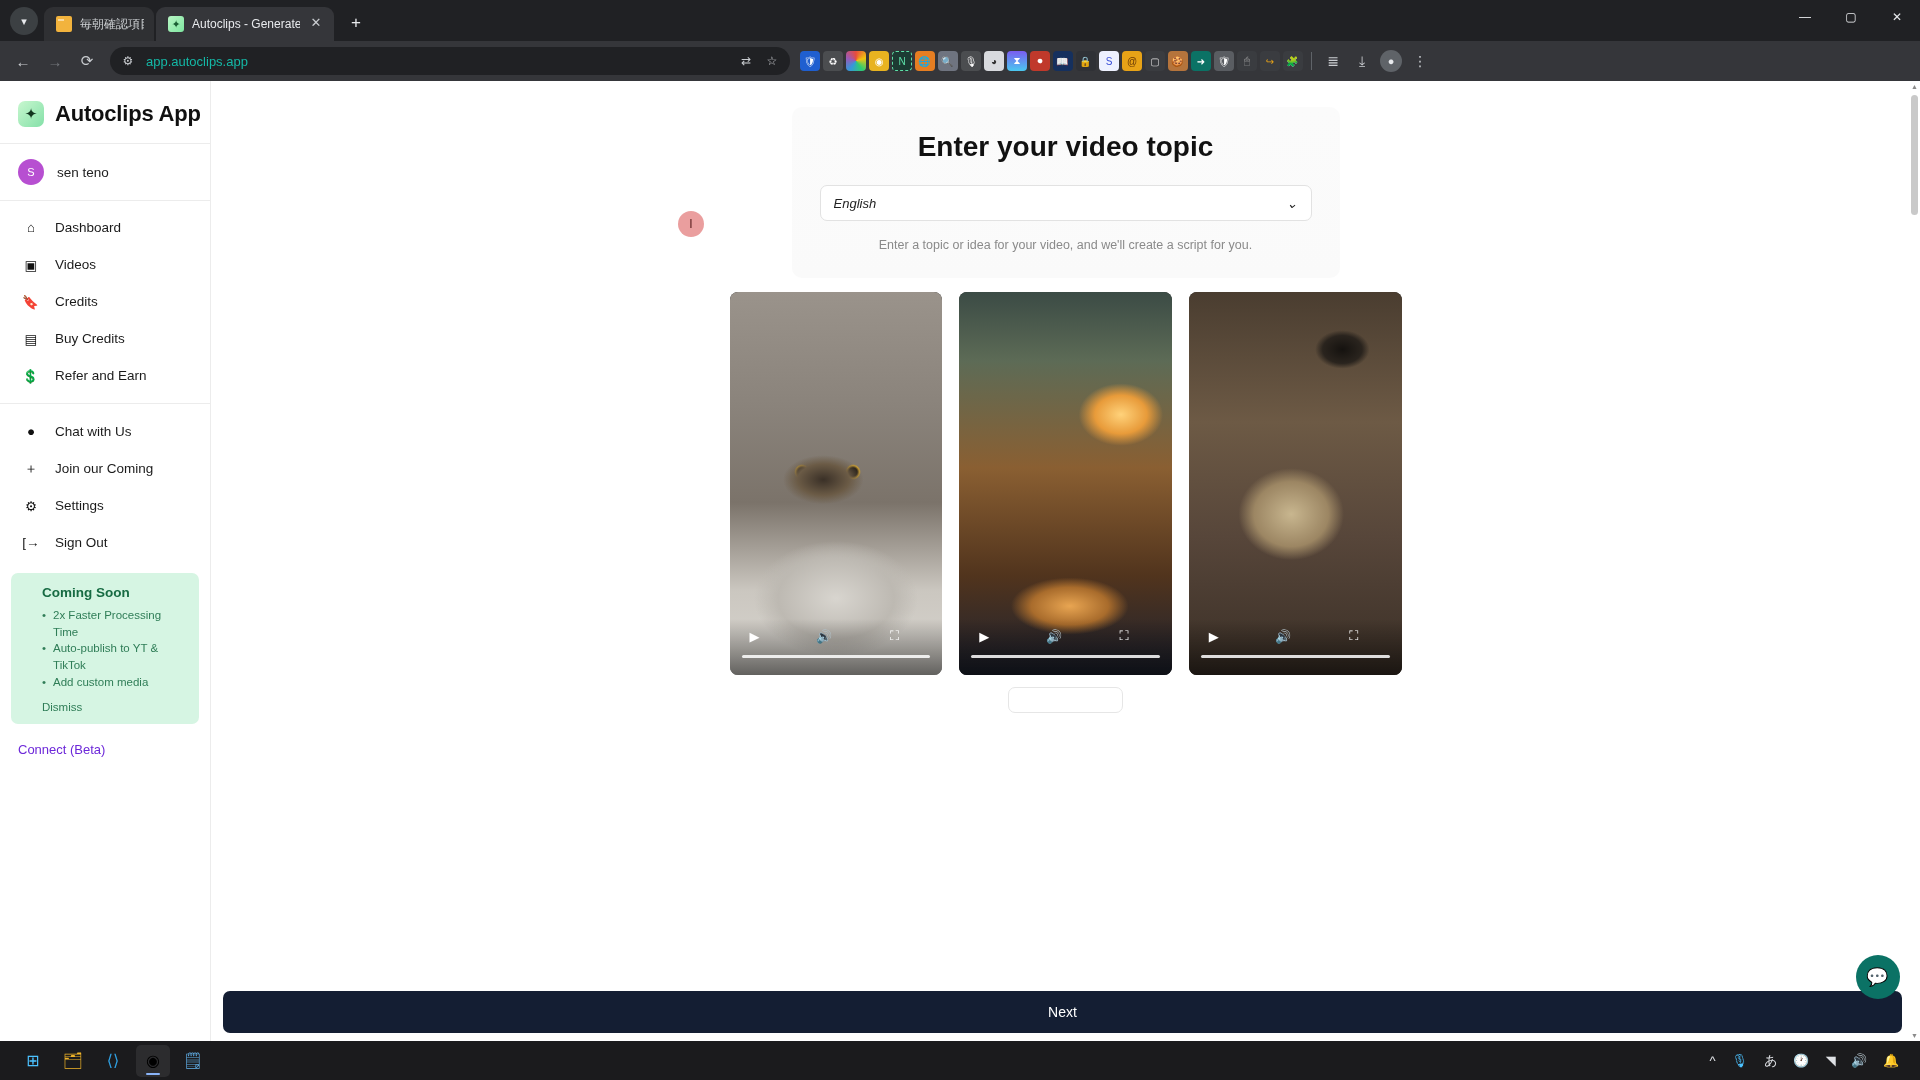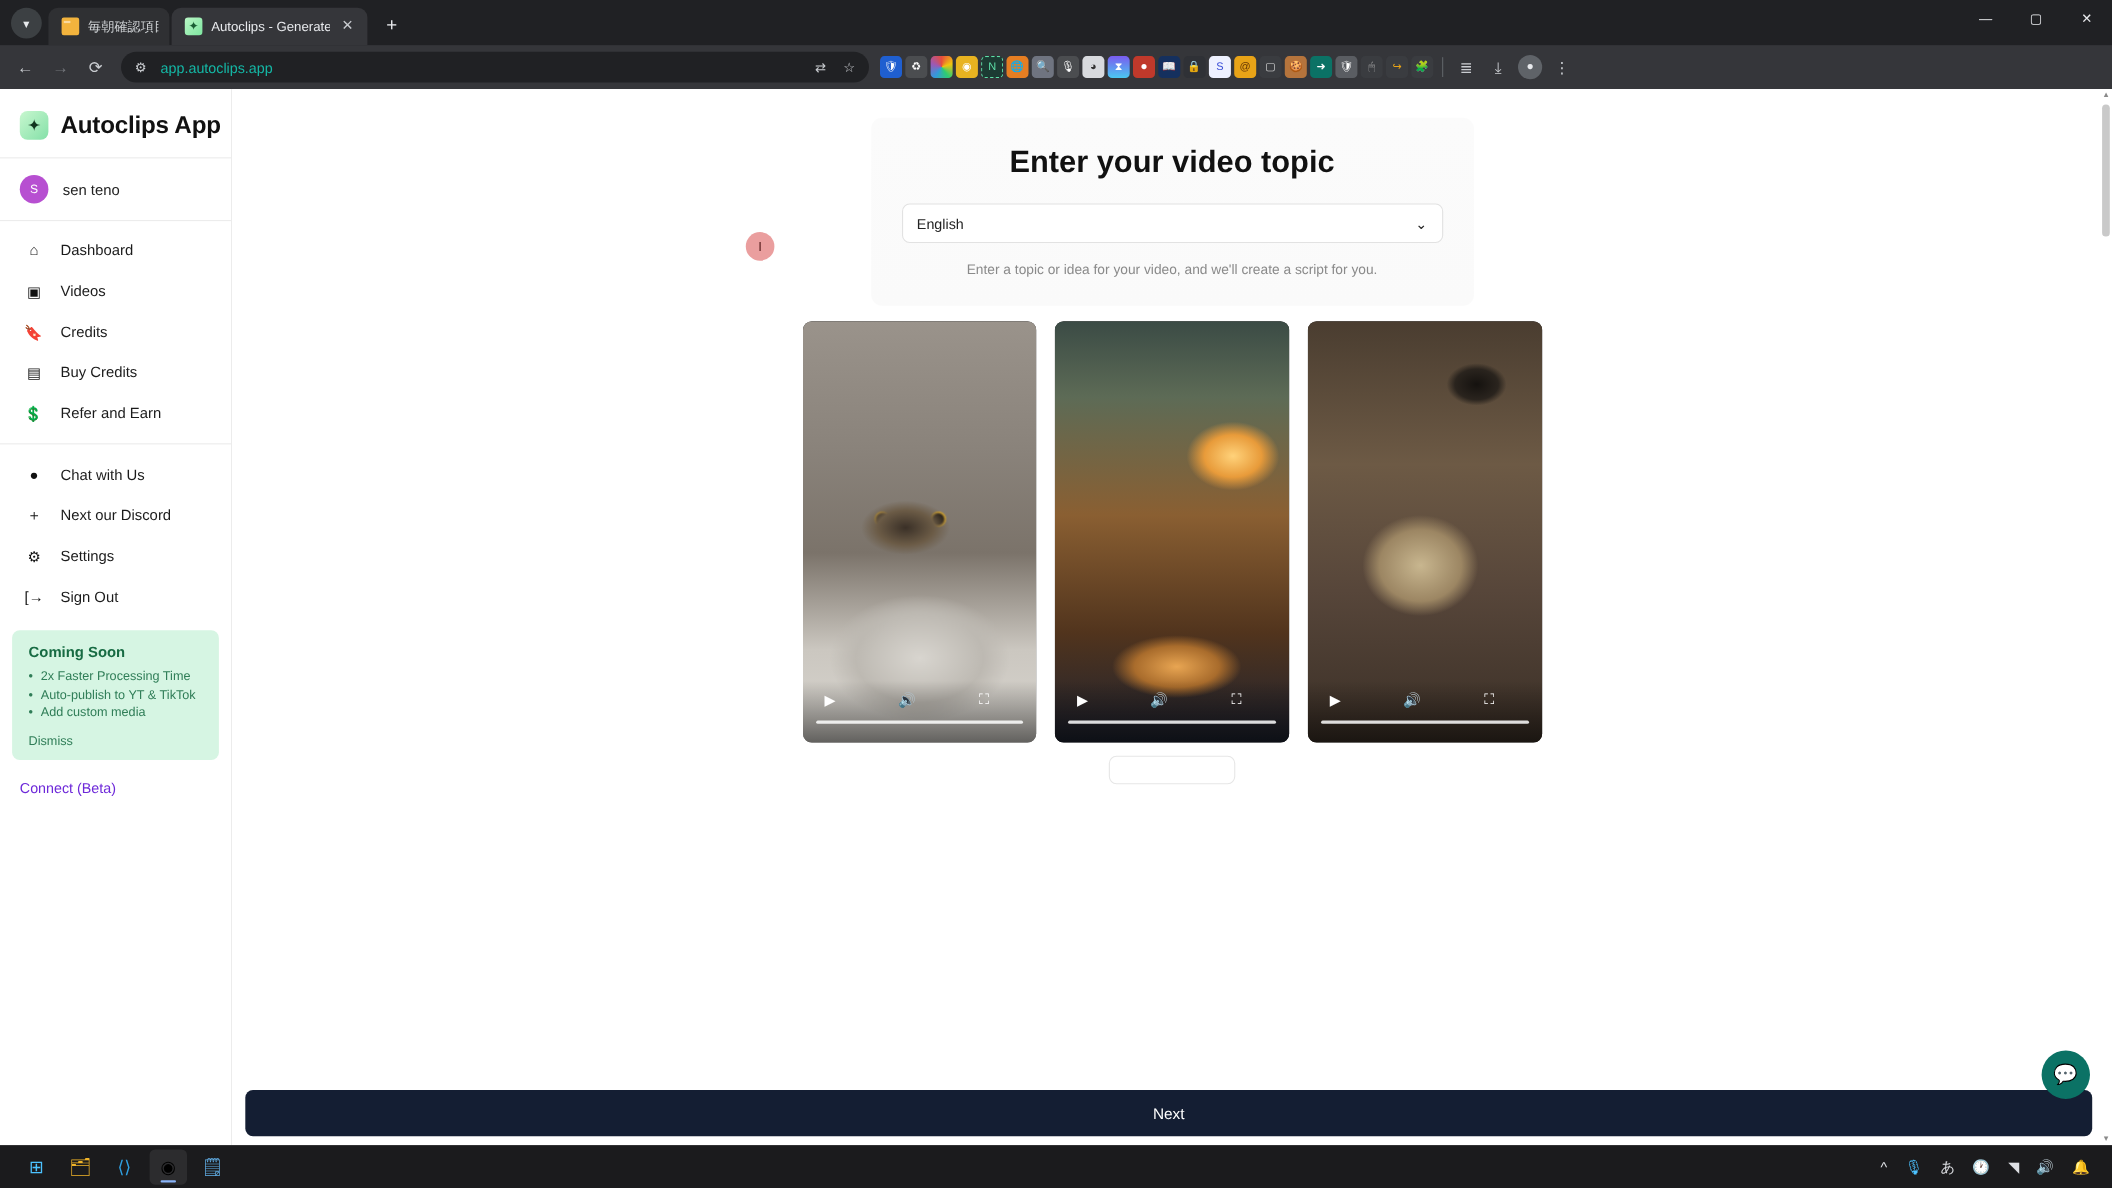--- a/index.html
+++ b/index.html
@@ -91,7 +91,7 @@
   }
   .lang-select {
     width:100%; height: 36px; margin-top: 18px; border:1px solid #e2e2e2; border-radius:7px; background:#fff;
-    display:flex; align-items:center; justify-content:space-between; padding: 0 13px; font-size:13px; color:#222;
+    display:flex; align-items:center; justify-content:space-between; padding: 0 13px; font-size:13px; color:#222;font-style:italic;
   }
   .hint { font-size: 12.5px; color:#8a8a8a; margin-top: 17px; }
   .recent-title { width: 672px; margin: 22px auto 0 auto; font-size: 16.5px; font-weight: 700; color:#111; }

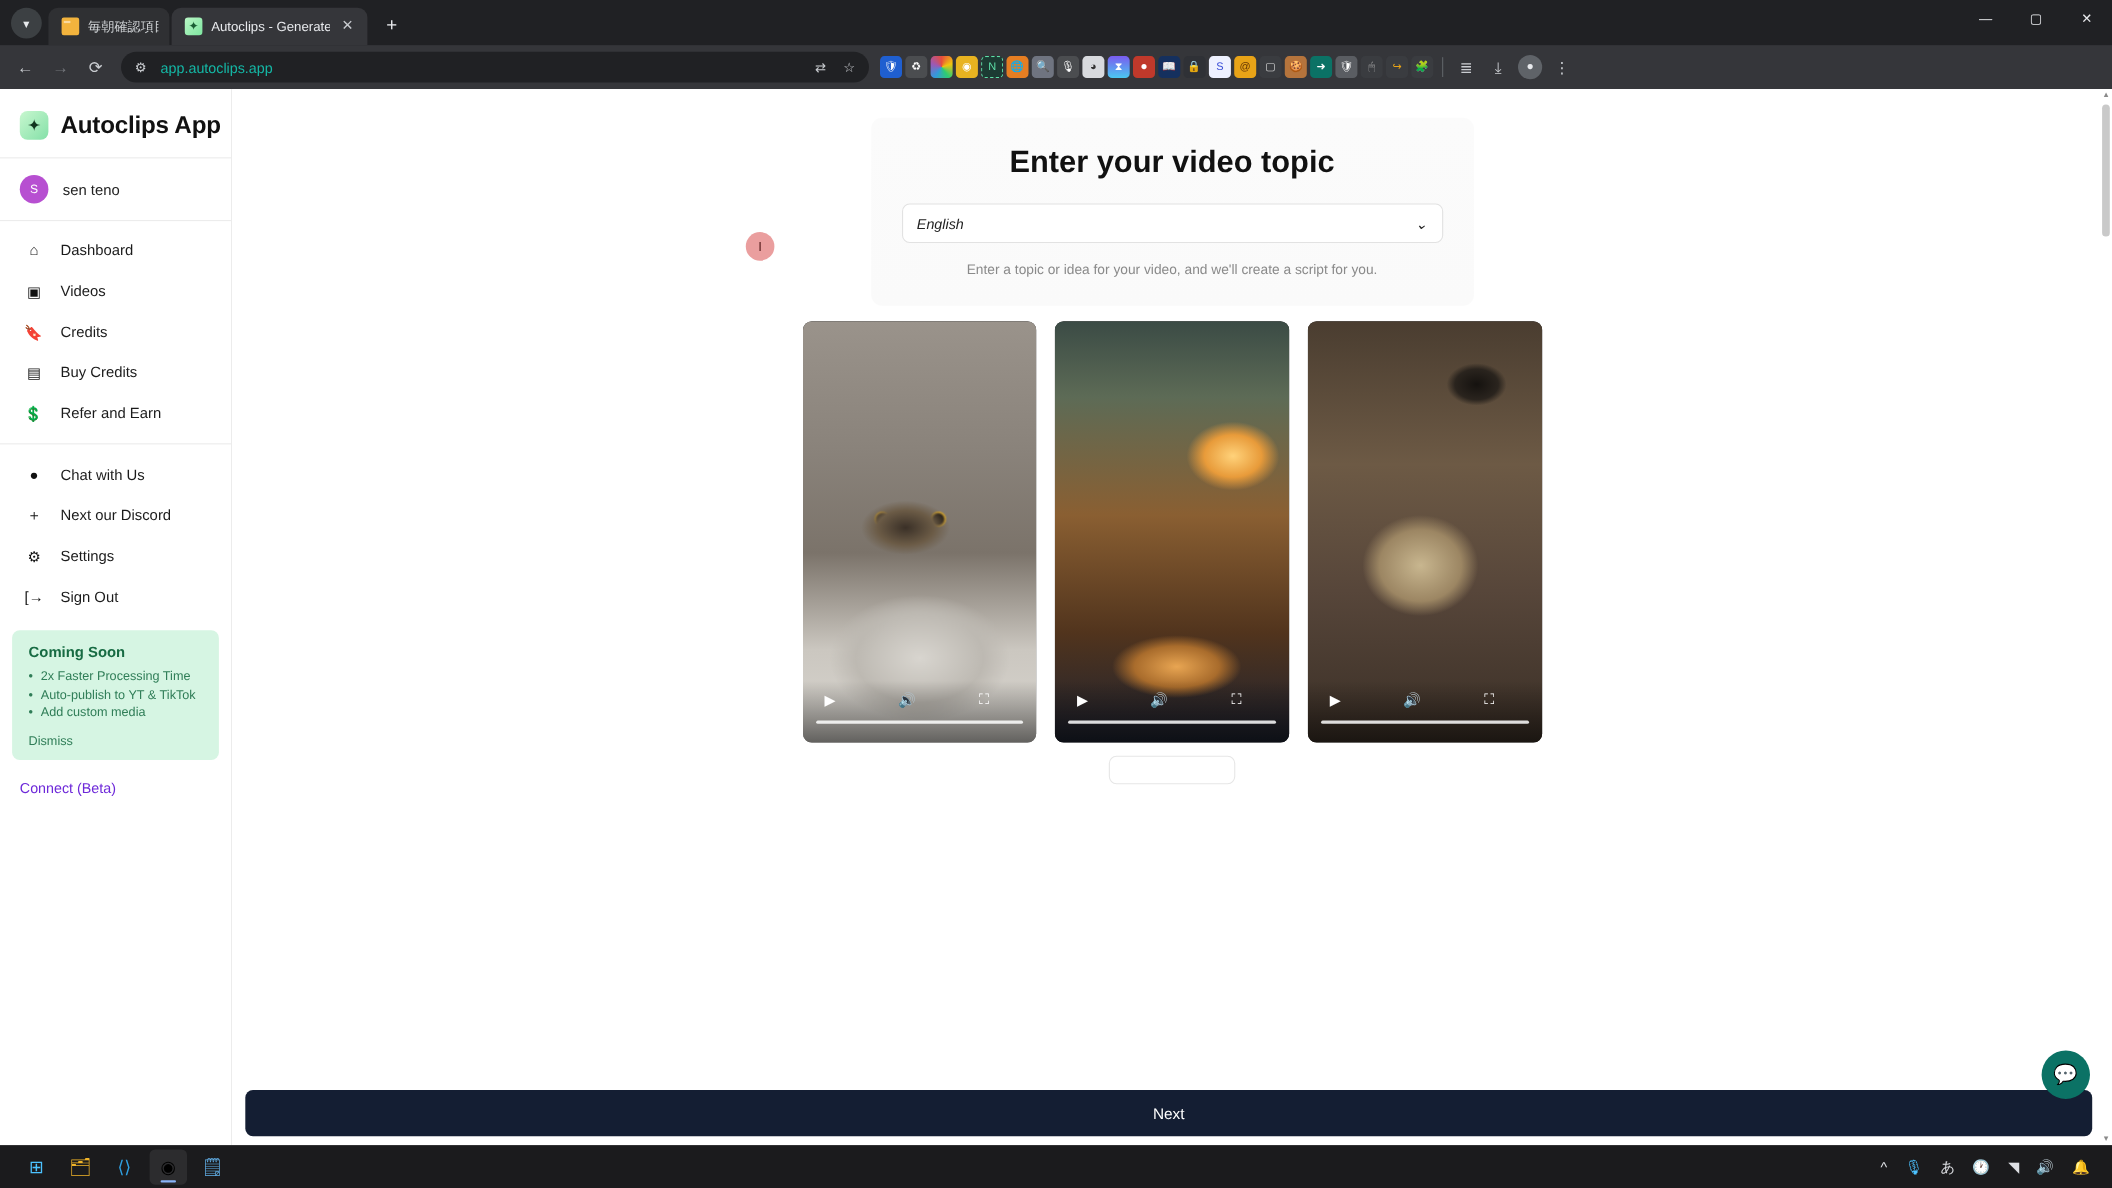--- a/index.html
+++ b/index.html
@@ -250,7 +250,7 @@
         </div>
         <div class="nav-item">
           <span class="nav-ico">＋</span>
-          <span>Next our Discord</span>
+          <span>Join our Coming</span>
         </div>
         <div class="nav-item">
           <span class="nav-ico">⚙</span>

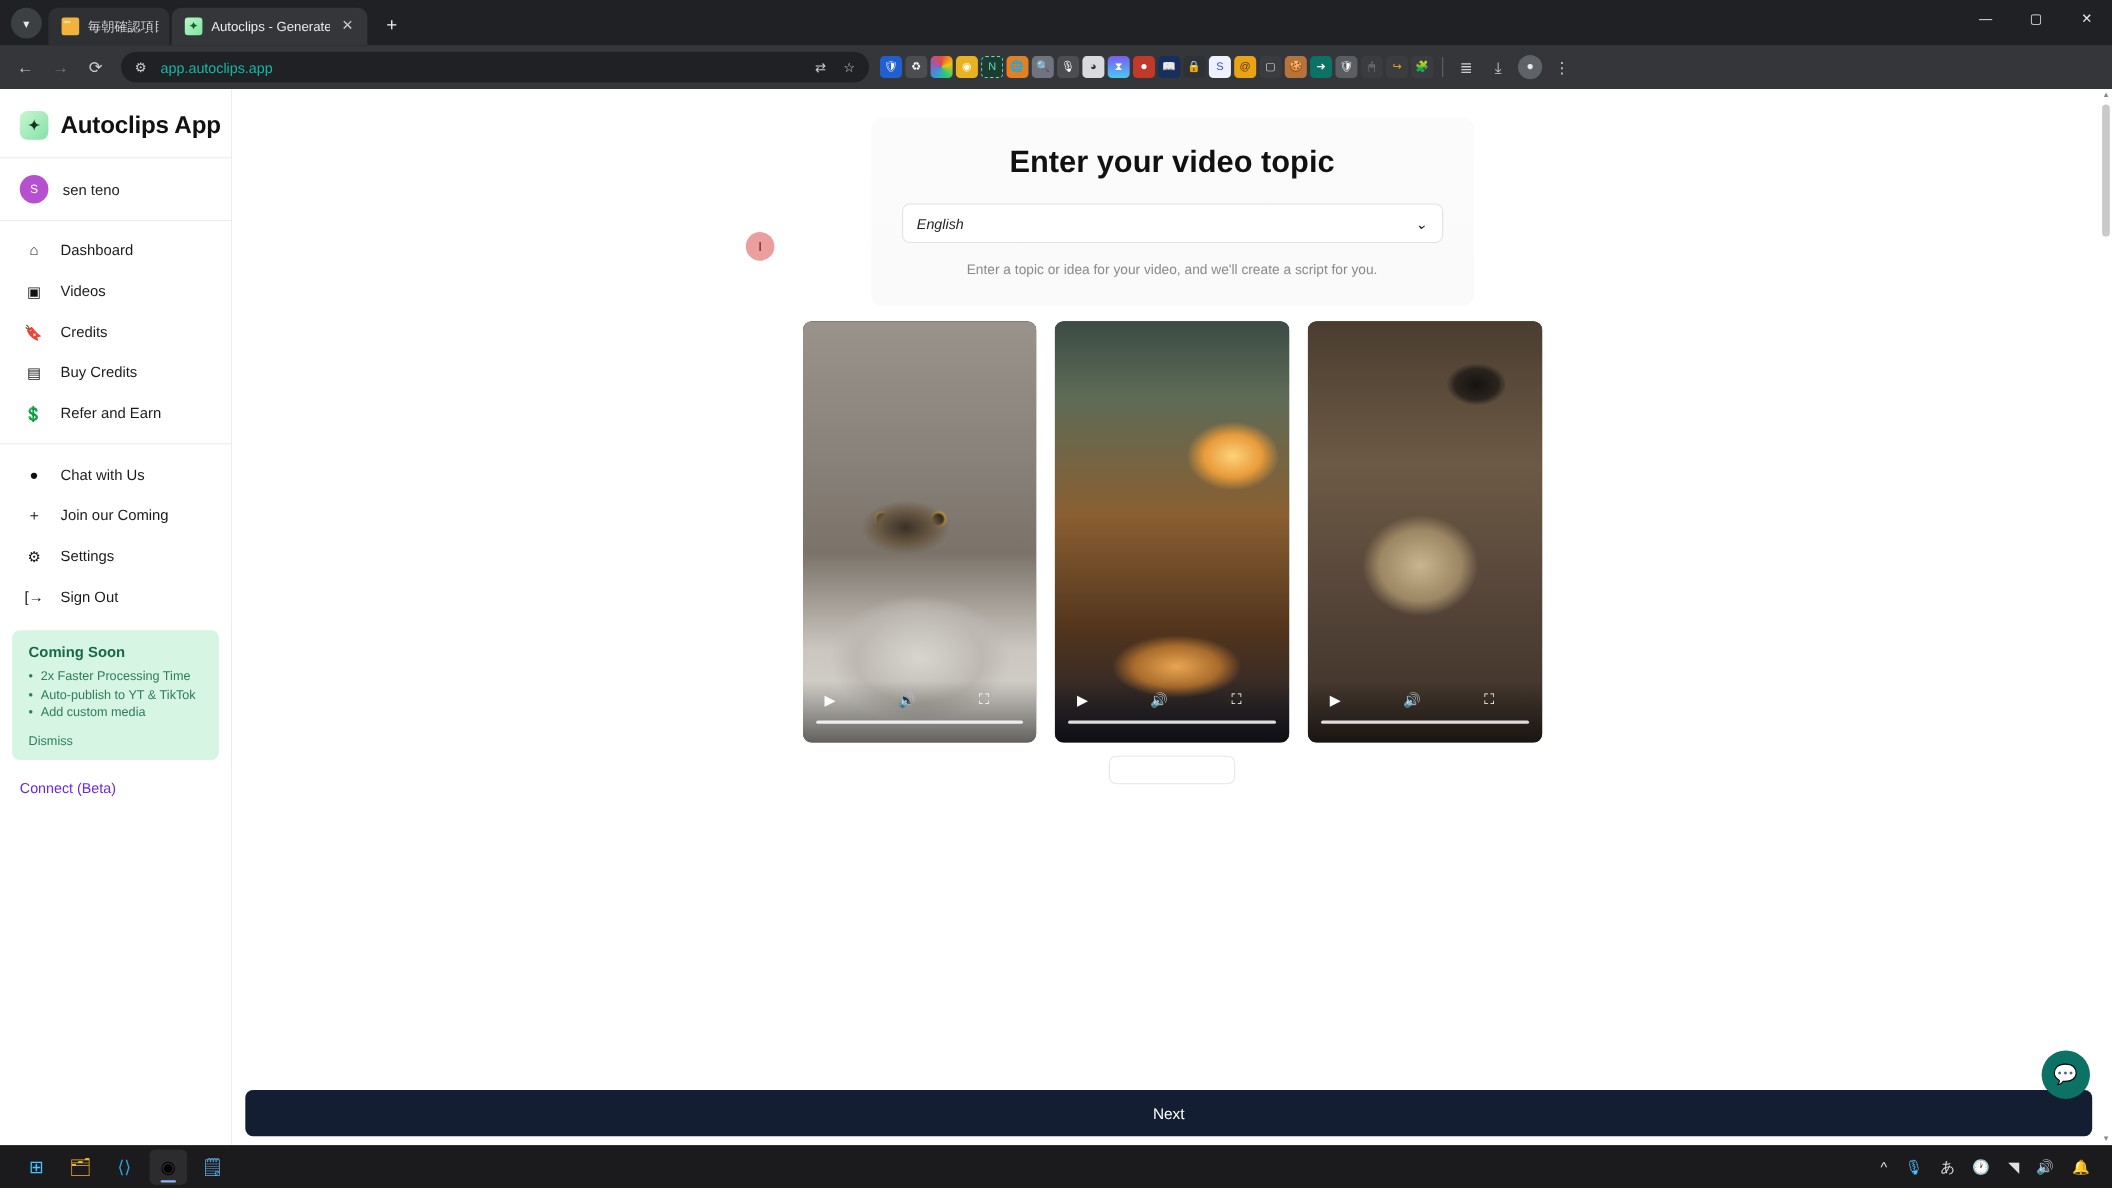--- a/index.html
+++ b/index.html
@@ -68,7 +68,7 @@
   .nav-ico { width: 18px; height:18px; flex:0 0 auto; display:flex; align-items:center; justify-content:center; color:#111; }
   .nav-sep { height:1px; background:#ececec; margin: 9px 0; }
   .coming {
-    margin: 12px 11px 0 11px; background: #d6f5e3; border-radius: 7px; padding: 12px 13px 11px 15px;
+    margin: 12px 11px 0 11px; background: #d6f5e3; border-radius: 7px; padding: 12px 13px 11px 31px;
   }
   .coming-title { font-size: 13.5px; font-weight: 700; color:#176b43; margin-bottom: 7px; }
   .coming-li { font-size: 11.5px; color:#2f7d57; display:flex; gap:7px; line-height:1.45; }

